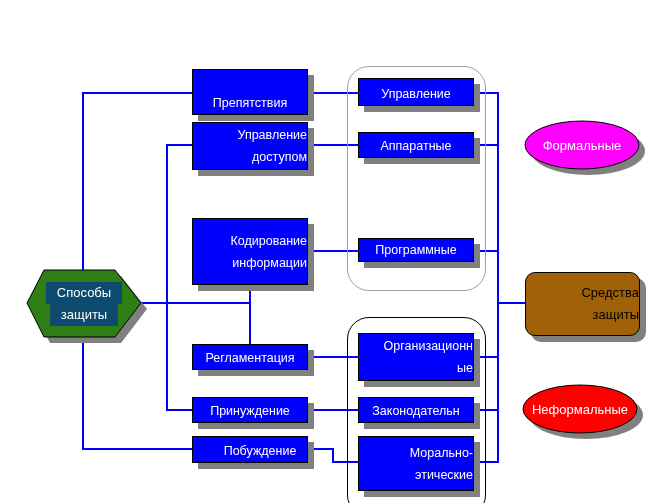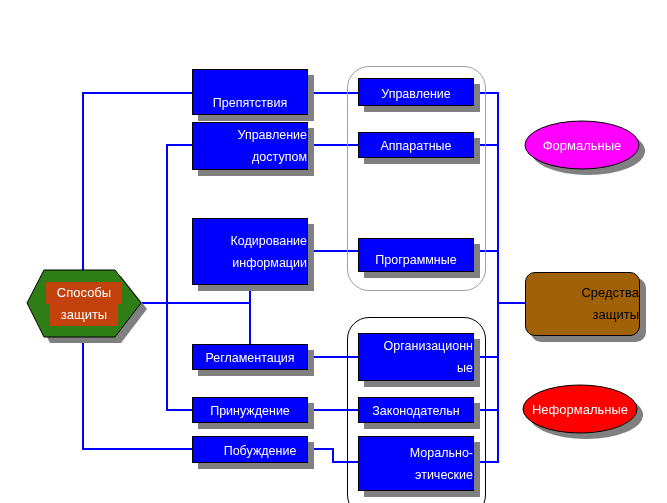--- a/index.html
+++ b/index.html
@@ -91,7 +91,7 @@
 <div class="node blue" style="left:358px; top:132px; width:116px; height:26px;">
   <span>Аппаратные</span>
 </div>
-<div class="node blue" style="left:358px; top:238px; width:116px; height:34px;">
+<div class="node blue" style="left:358px; top:238px; width:116px; height:24px;">
   <span>Программные</span>
 </div>
 

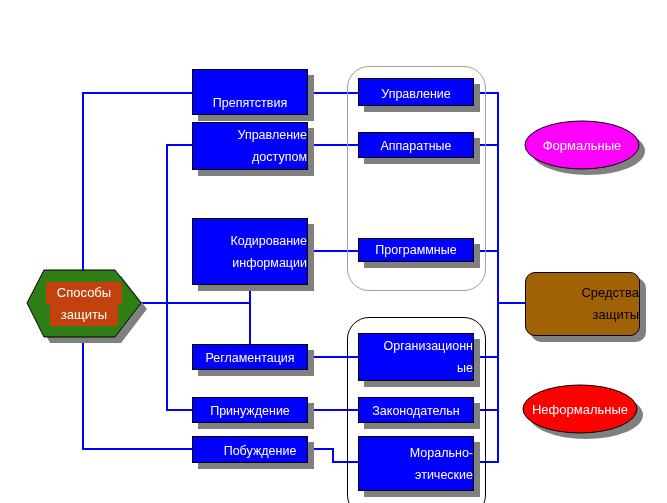--- a/index.html
+++ b/index.html
@@ -12,7 +12,7 @@
     .group-top { border: 1px solid #a0a0a0; }
     .group-bot { border: 1px solid #000000; }
     .label-hex { position: absolute; left: 27px; top: 270px; width: 114px; height: 67px; display: flex; flex-direction: column; align-items: center; justify-content: center; font-size: 13px; line-height: 22px; }
-    .label-hex span { background: #c2410c; color: #ffffff; padding: 0 11px; }
+    .label-hex span { background: #0c4a6e; color: #ffffff; padding: 0 11px; }
     .ell-text { position: absolute; display: flex; align-items: center; justify-content: center; color: #ffffff; font-size: 13px; }
     .yellow { background: #a16207; color: #000000; border: 1px solid #000000; border-radius: 10px; box-shadow: 6px 6px 0 #808080; flex-direction: column; font-size: 13px; line-height: 22px; }
   </style>

